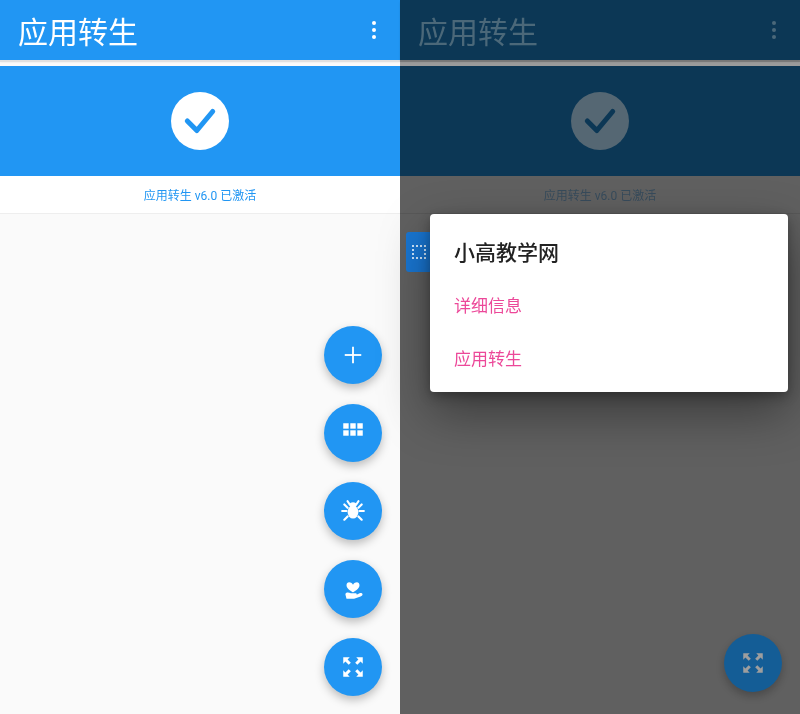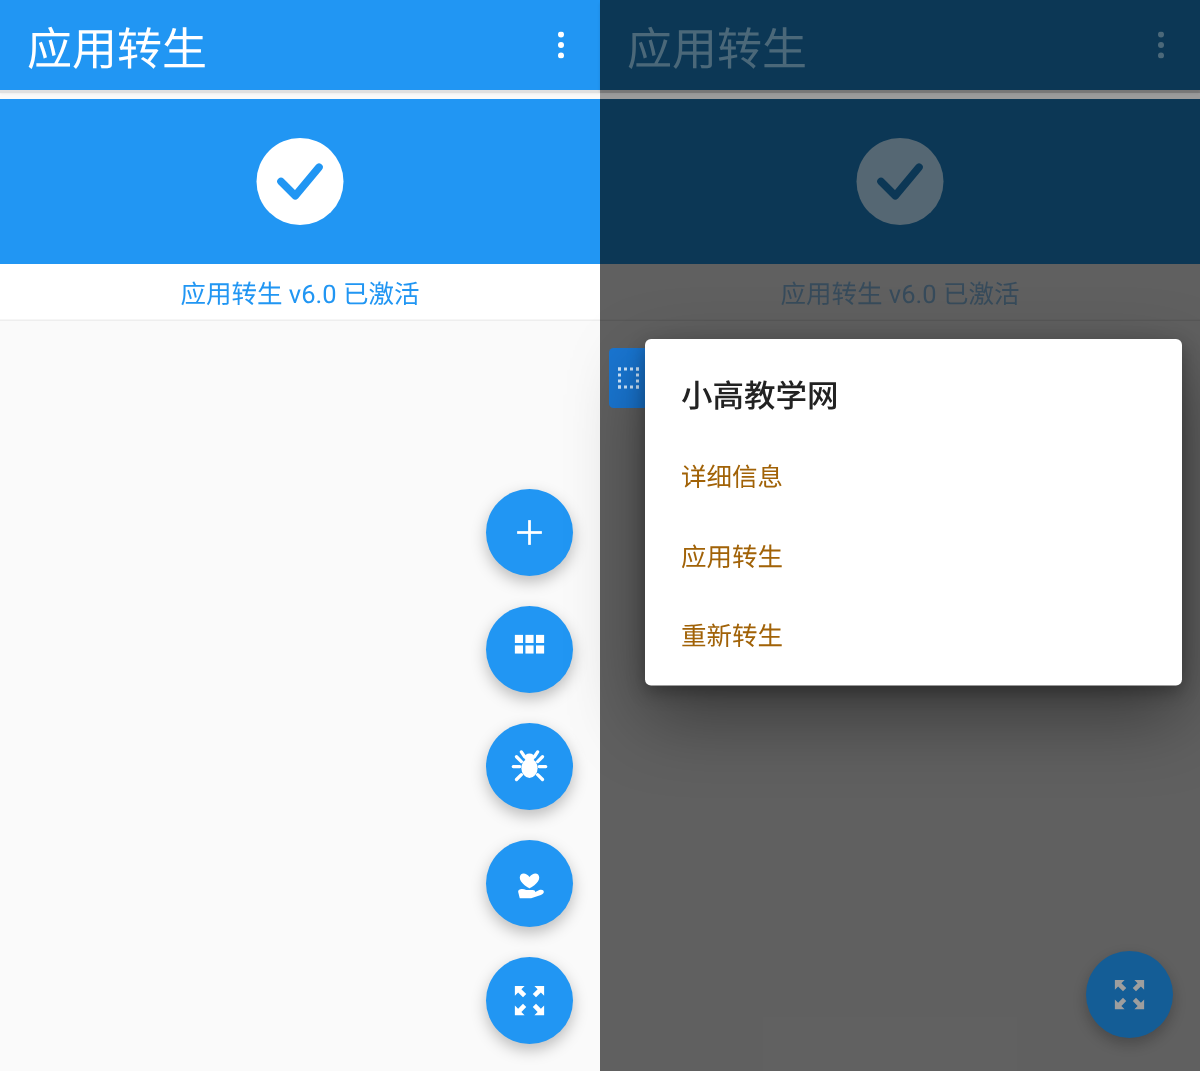--- a/index.html
+++ b/index.html
@@ -38,7 +38,7 @@
   .check-circle svg { width: 38px; height: 38px; }
   .status-bar {
     background: #fff; height: 38px; display:flex; align-items:center; justify-content:center;
-    color: #2196F3; font-size: 17px; border-bottom:1px solid #eee;
+    color: #2196F3; font-size: 12px; border-bottom:1px solid #eee;
   }
   .content { position: relative; height: calc(714px - 60px - 2px - 110px - 38px - 4px); background:#fafafa; }
   .fab-stack { position:absolute; right: 18px; bottom: 18px; display:flex; flex-direction:column; gap: 20px; }

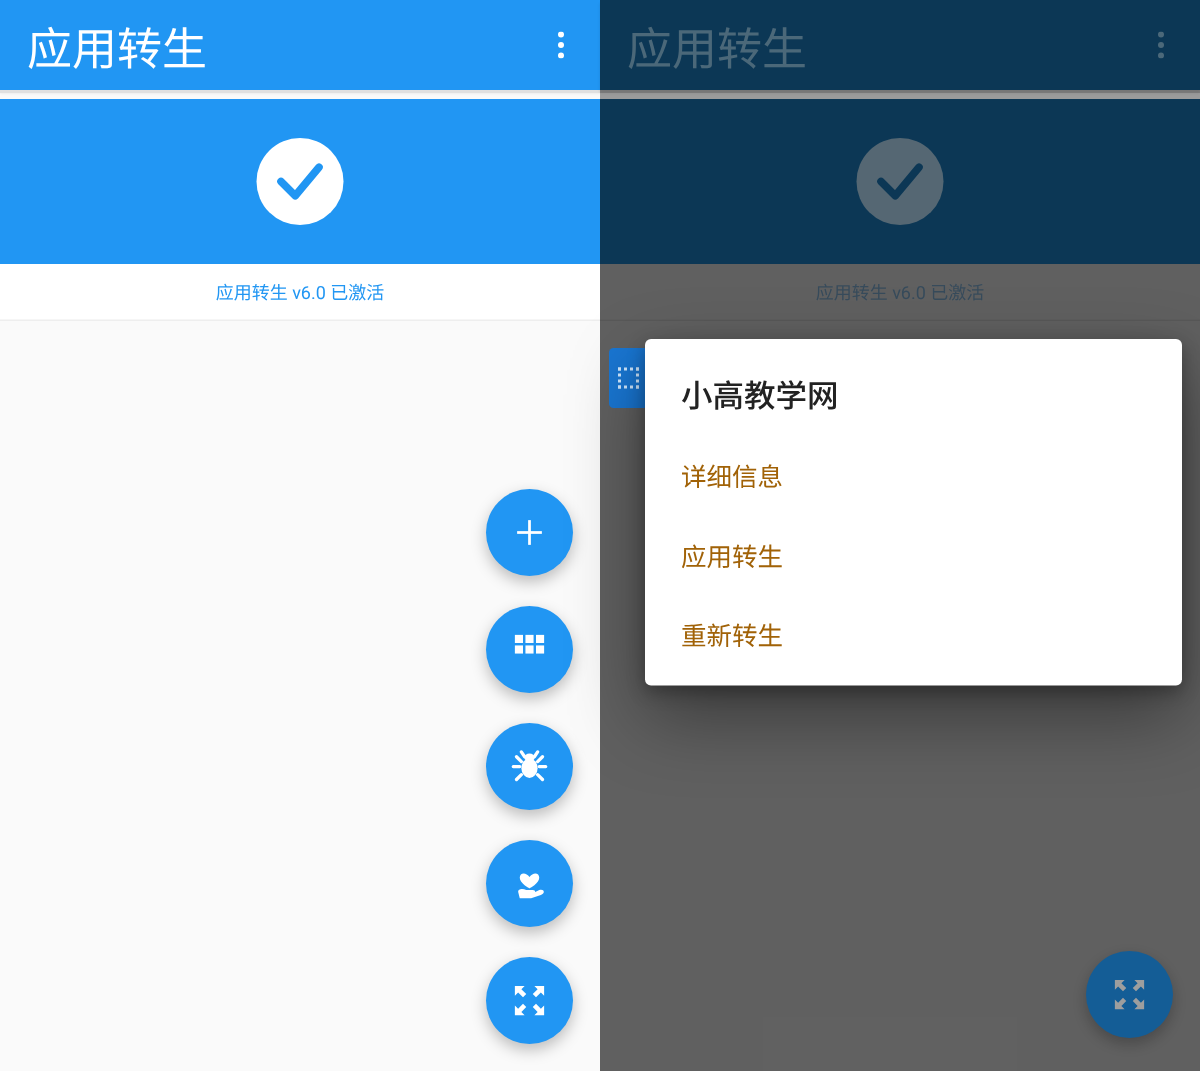--- a/index.html
+++ b/index.html
@@ -73,7 +73,6 @@
     box-shadow: 0 20px 50px rgba(0,0,0,0.4), 0 4px 12px rgba(0,0,0,0.3);
     padding: 18px 0 8px 0;
     z-index:2;
-    margin-top:12px;
   }
   .dialog-title { font-size: 21px; color:#222; padding: 4px 24px 12px 24px; font-weight:500;}
   .dialog-item { font-size: 17px; color:#a16207; padding: 14px 24px; cursor:pointer; }

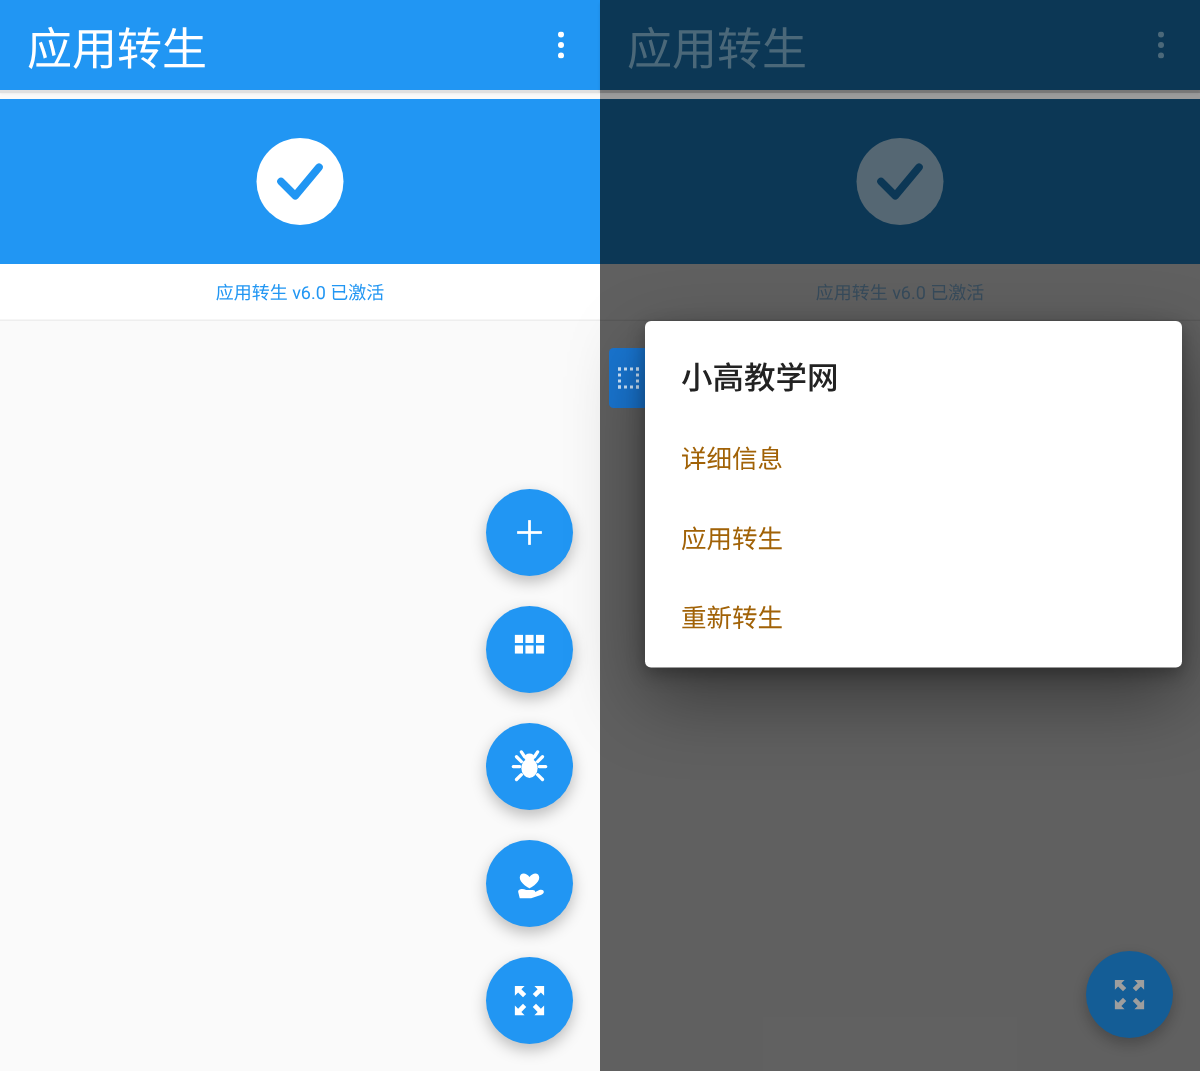--- a/index.html
+++ b/index.html
@@ -75,7 +75,7 @@
     z-index:2;
   }
   .dialog-title { font-size: 21px; color:#222; padding: 4px 24px 12px 24px; font-weight:500;}
-  .dialog-item { font-size: 17px; color:#a16207; padding: 14px 24px; cursor:pointer; }
+  .dialog-item { font-size: 17px; color:#ec4899; padding: 14px 24px; cursor:pointer; }
   .fab.single { position:absolute; right:18px; bottom:22px; }
 </style>
 </head>

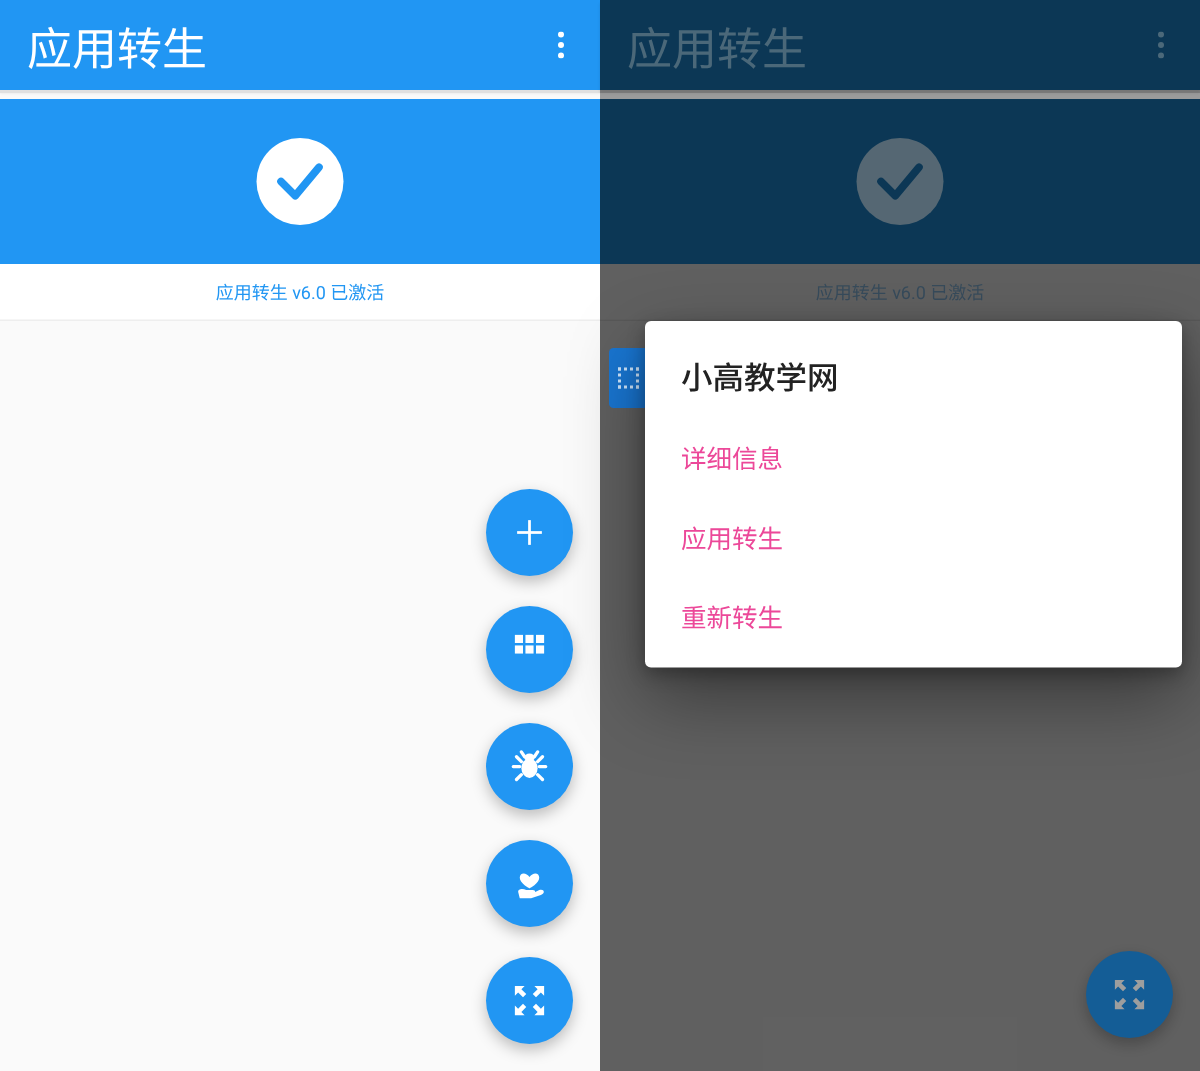--- a/index.html
+++ b/index.html
@@ -182,7 +182,6 @@
     <div class="dialog-title">小高教学网</div>
     <div class="dialog-item">详细信息</div>
     <div class="dialog-item">应用转生</div>
-    <div class="dialog-item">重新转生</div>
   </div>
 </div>
 

